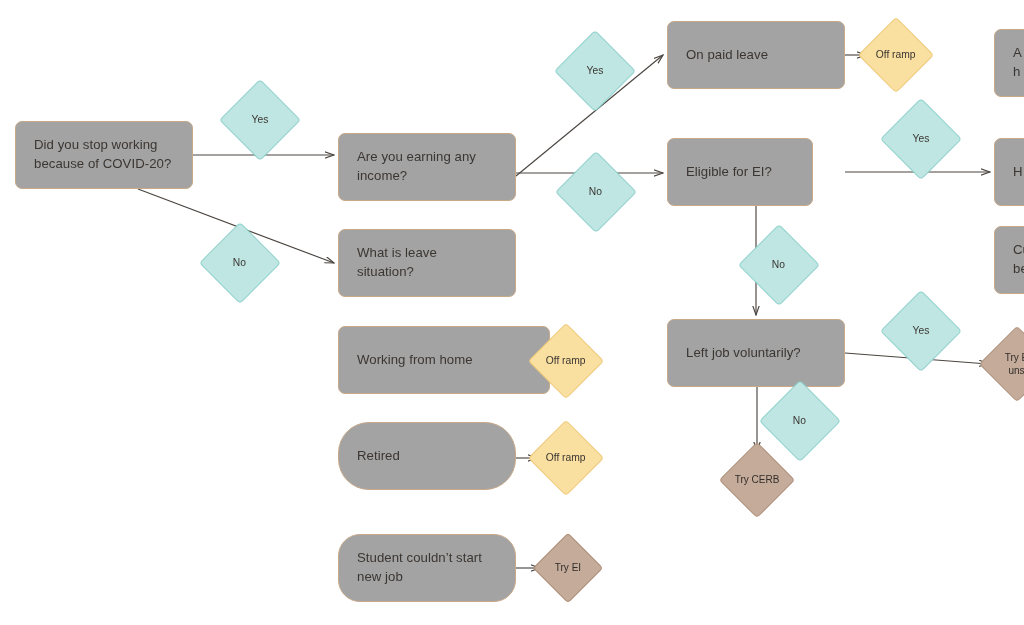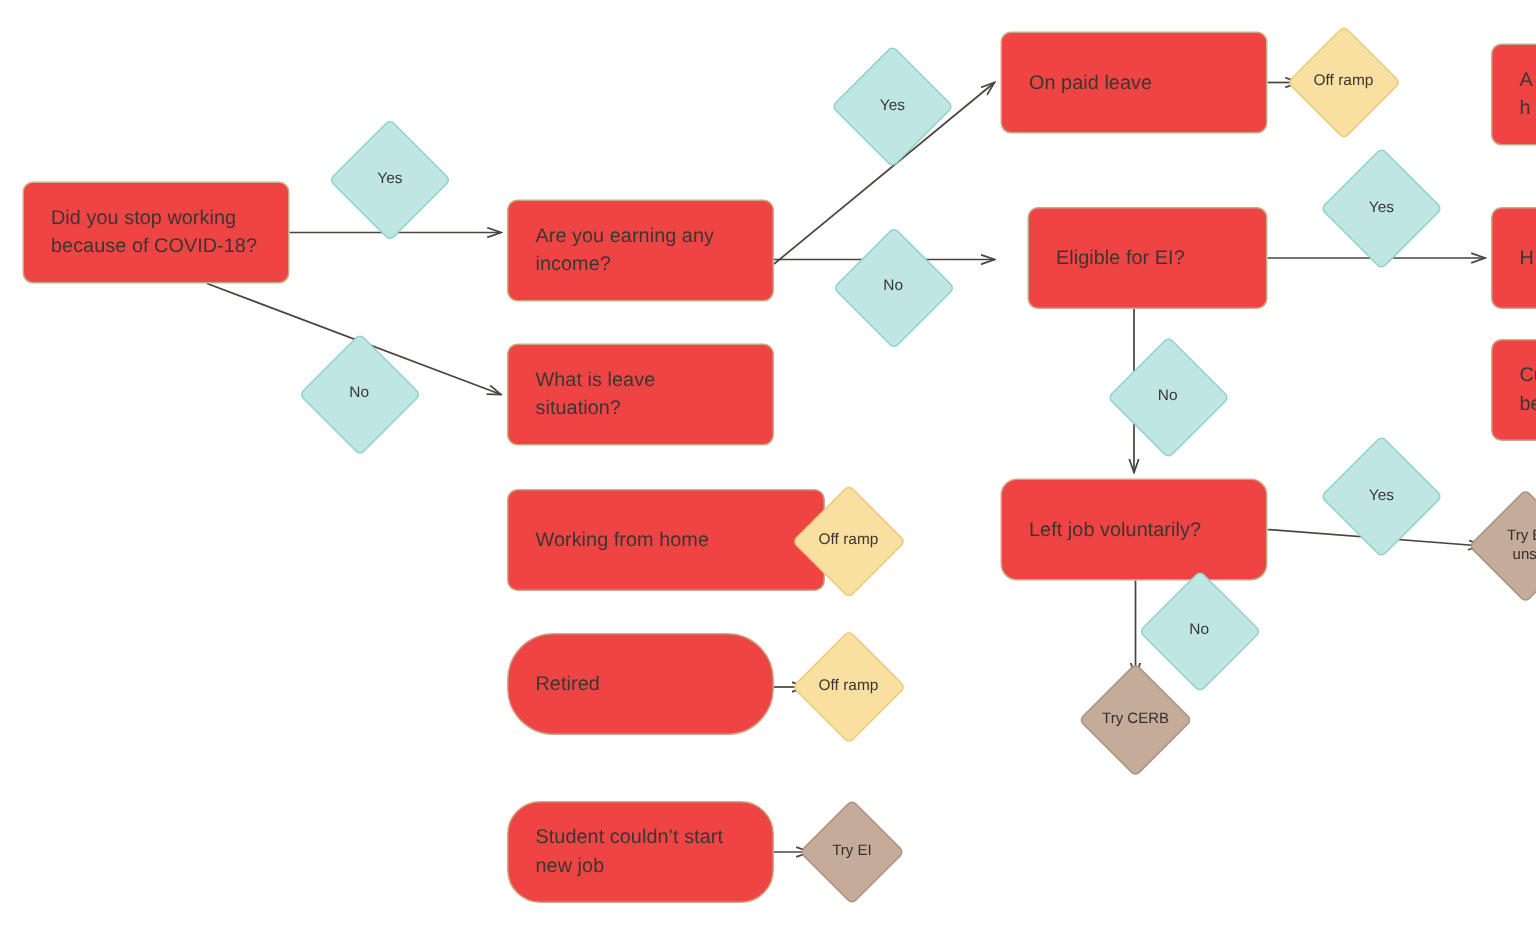--- a/index.html
+++ b/index.html
@@ -26,7 +26,7 @@
   .node {
     position: absolute;
     box-sizing: border-box;
-    background: #ef4444;
+    background: #a3a3a3;
     border: 1.3px solid #c8aa89;
     border-radius: 7px;
     display: flex;

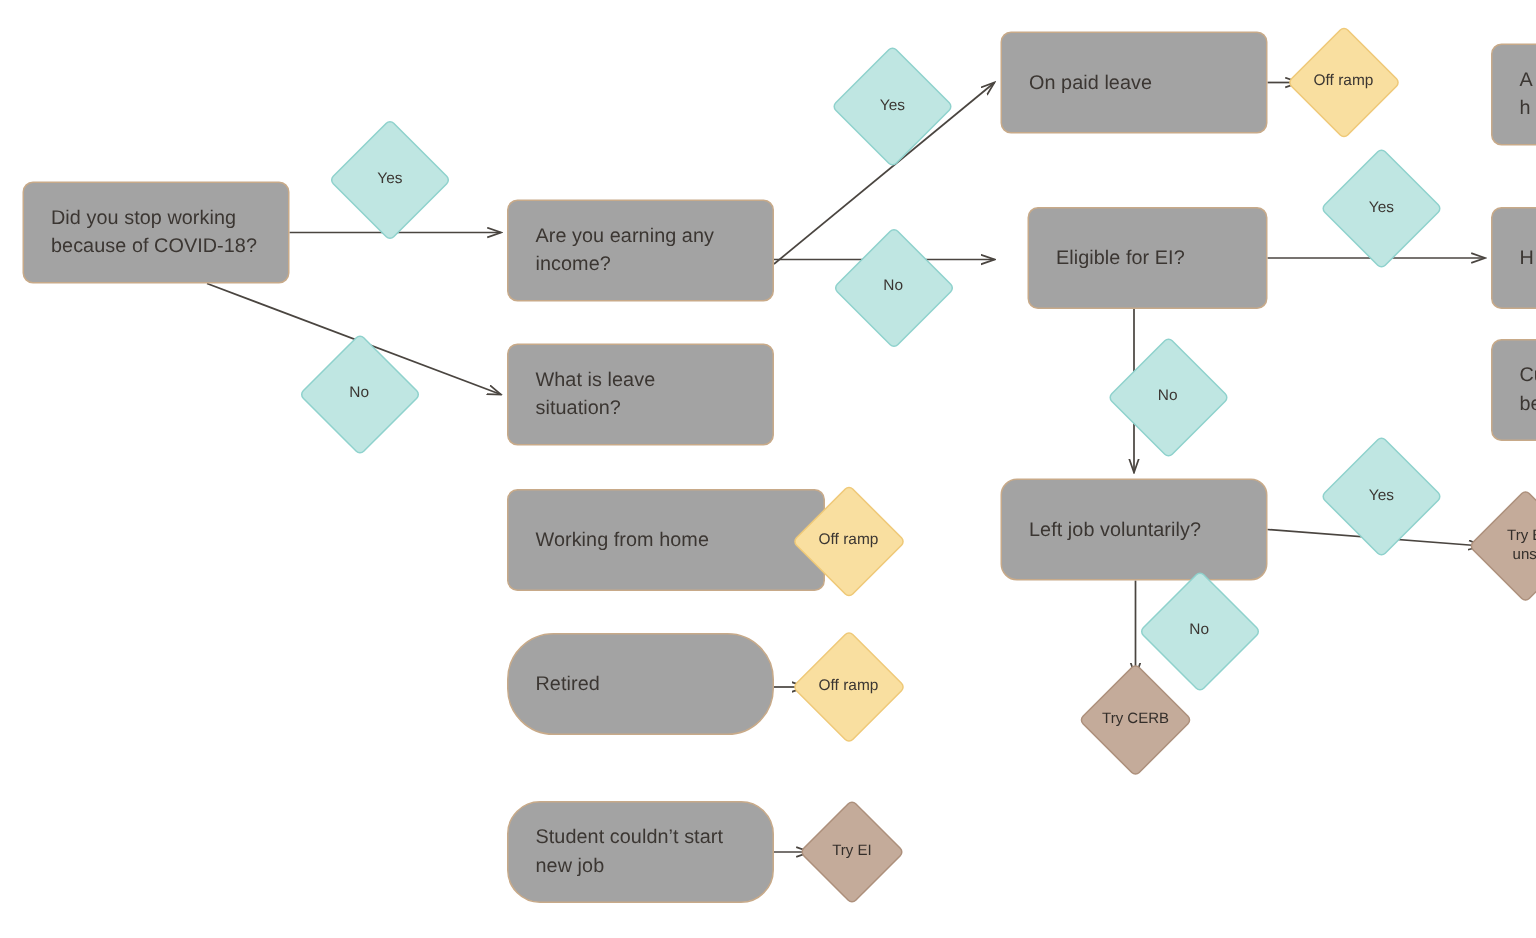--- a/index.html
+++ b/index.html
@@ -102,7 +102,7 @@
 
   <div class="node" style="left:15px; top:121px; width:178px; height:68px;">
     <span>Did you stop working
-because of COVID-18?</span>
+because of COVID-20?</span>
   </div>
 
   <div class="node" style="left:338px; top:121px; width:178px; height:68px;margin-top:12px;">

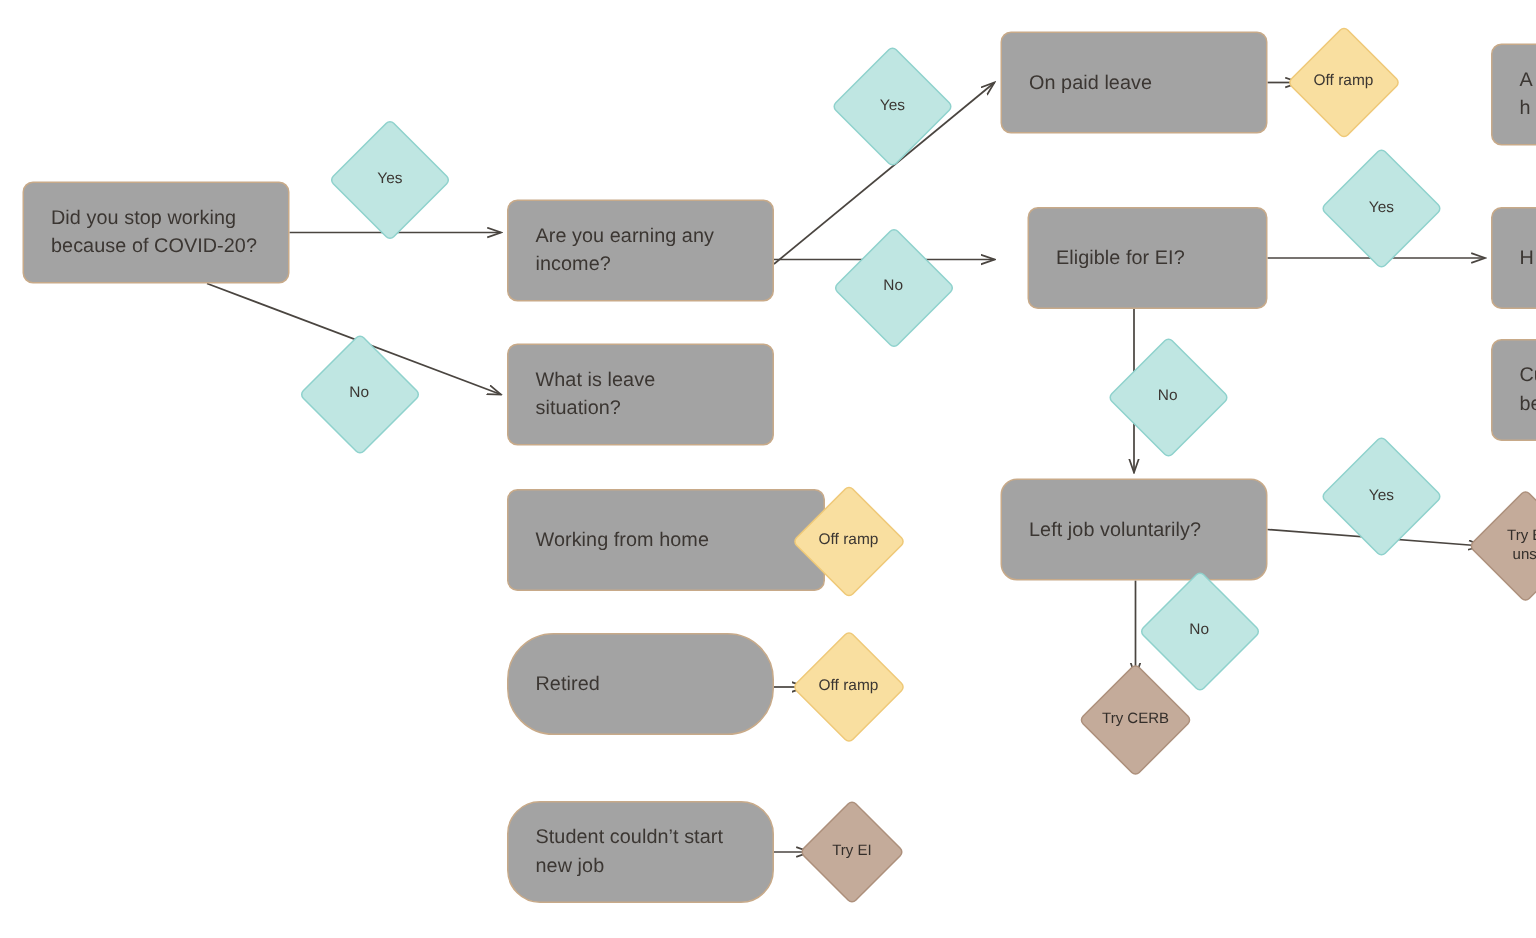--- a/index.html
+++ b/index.html
@@ -131,7 +131,7 @@
     <span>On paid leave</span>
   </div>
 
-  <div class="node" style="left:667px; top:138px; width:160px; height:68px;margin-left:18px;">
+  <div class="node" style="left:667px; top:138px; width:146px; height:68px;">
     <span>Eligible for EI?</span>
   </div>
 

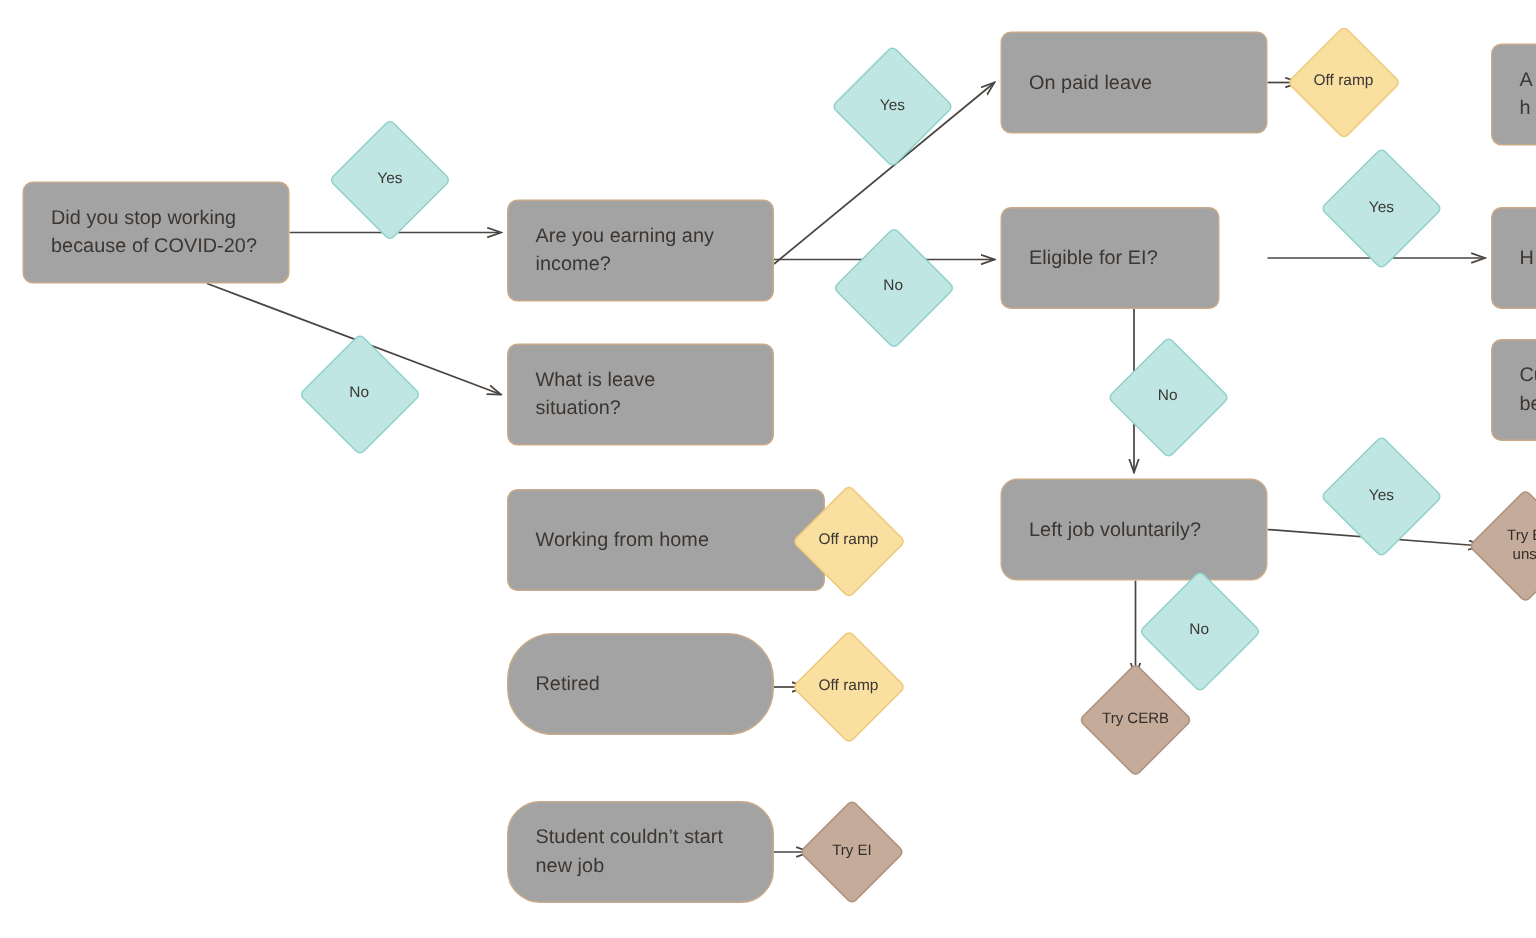--- a/index.html
+++ b/index.html
@@ -135,7 +135,7 @@
     <span>Eligible for EI?</span>
   </div>
 
-  <div class="node" style="left:667px; top:319px; width:178px; height:68px;border-radius:11px;">
+  <div class="node" style="left:667px; top:319px; width:178px; height:68px;">
     <span>Left job voluntarily?</span>
   </div>
 

